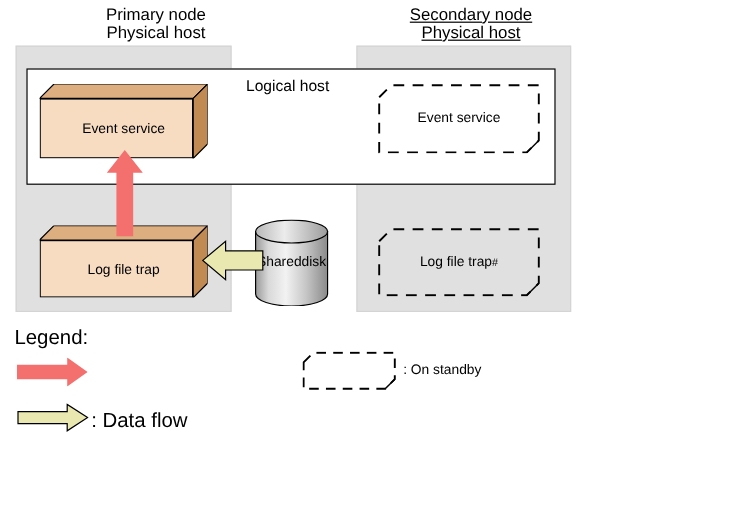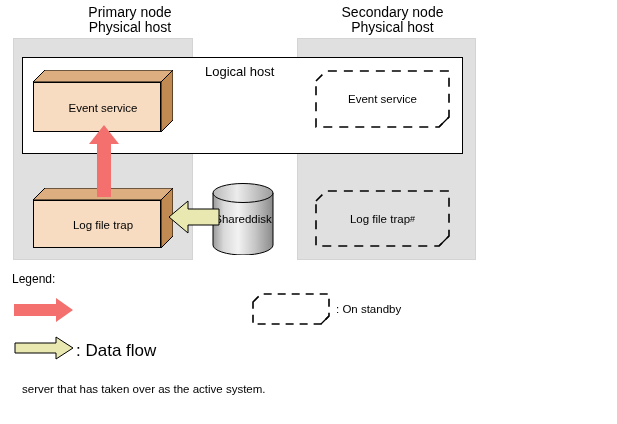--- a/index.html
+++ b/index.html
@@ -149,7 +149,7 @@
   <div class="abs node-caption" id="caption-primary" style="white-space: pre;">Primary node
 Physical host</div>
 
-  <div class="abs node-caption" id="caption-secondary" style="white-space: pre;">Secondary node
+  <div class="abs node-caption" id="caption-secondary" style="white-space: pre; text-decoration: underline;">Secondary node
 Physical host</div>
 
   <div class="abs phys-panel" id="panel-primary"></div>

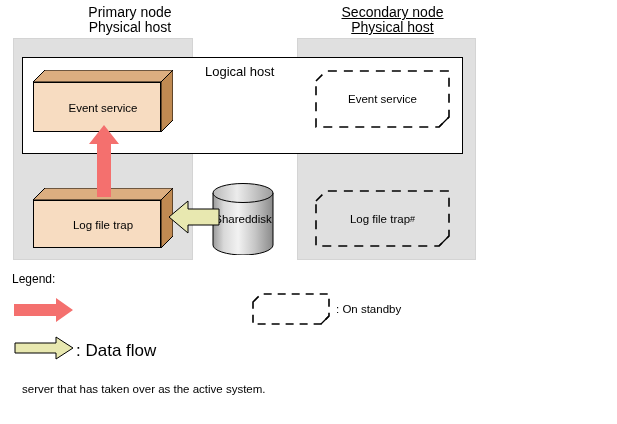--- a/index.html
+++ b/index.html
@@ -123,7 +123,7 @@
   
   #legend-title {
     left: 12px; top: 272px;
-    font-size: 12px;
+    font-size: 17px;
   }
   #legend-arrow-red    { left: 14px; top: 298px; width: 60px; height: 24px; }
   #legend-arrow-yellow { left: 14px; top: 336px; width: 60px; height: 24px; }

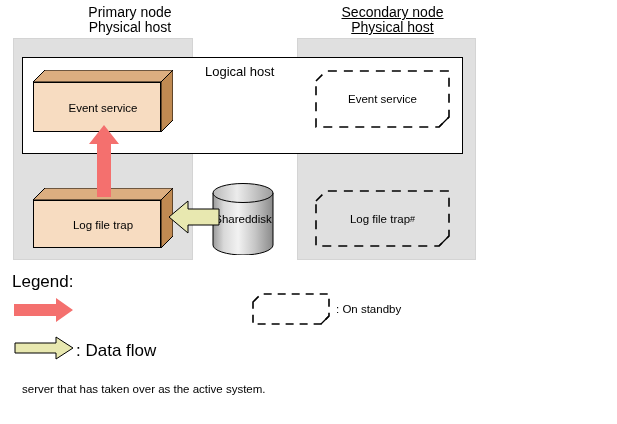--- a/index.html
+++ b/index.html
@@ -261,7 +261,6 @@
   <div class="abs" id="legend-label-standby">: On standby</div>
 
   <div class="abs" id="footnote">
-    <span class="fn-line2">server that has taken over as the active system.</span>
   </div>
 
 </div>

